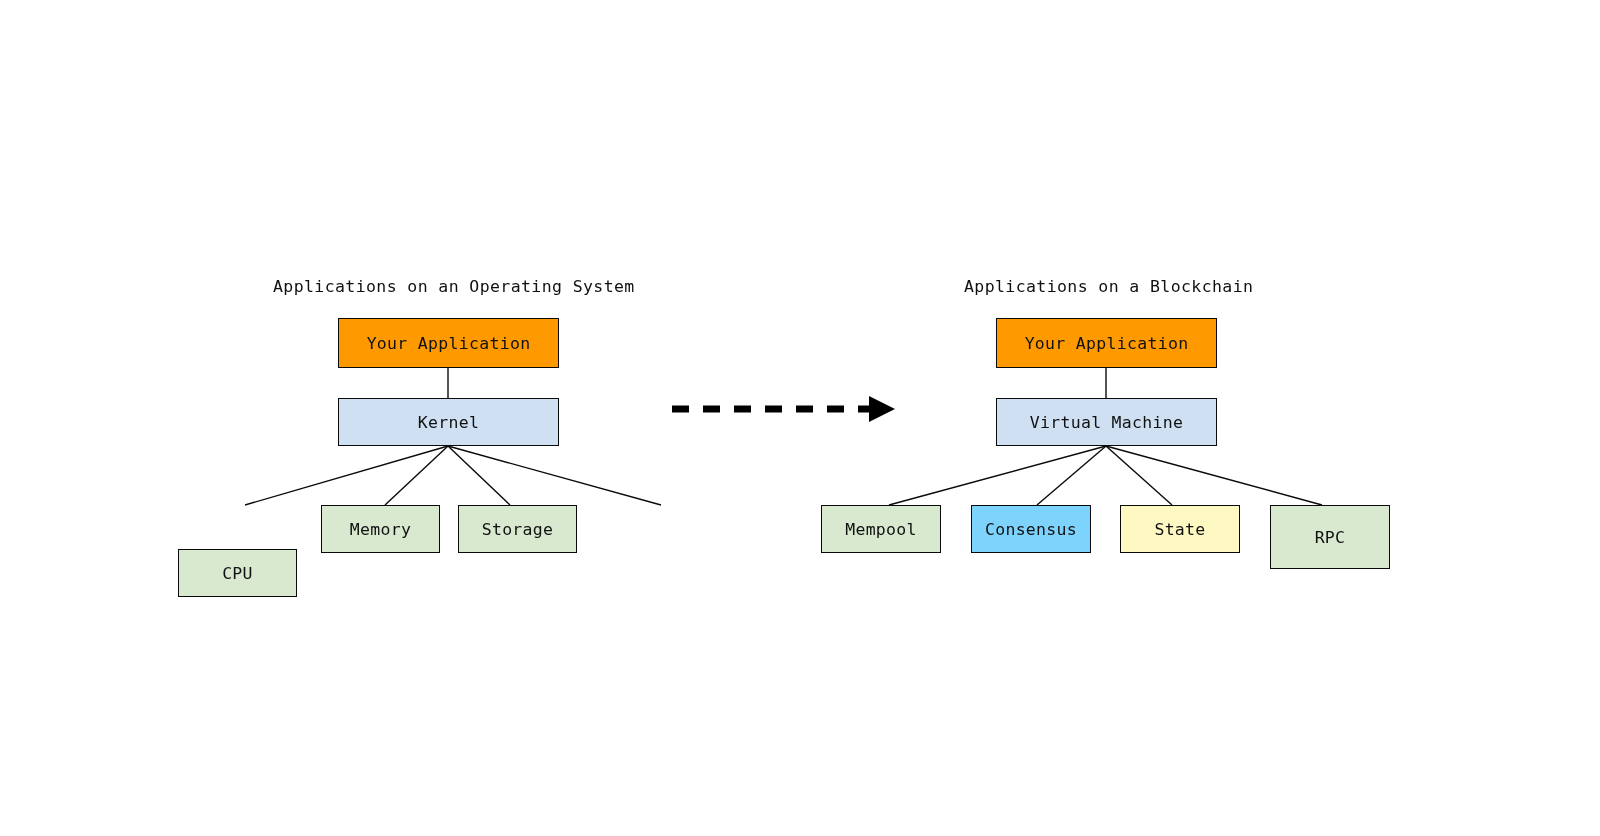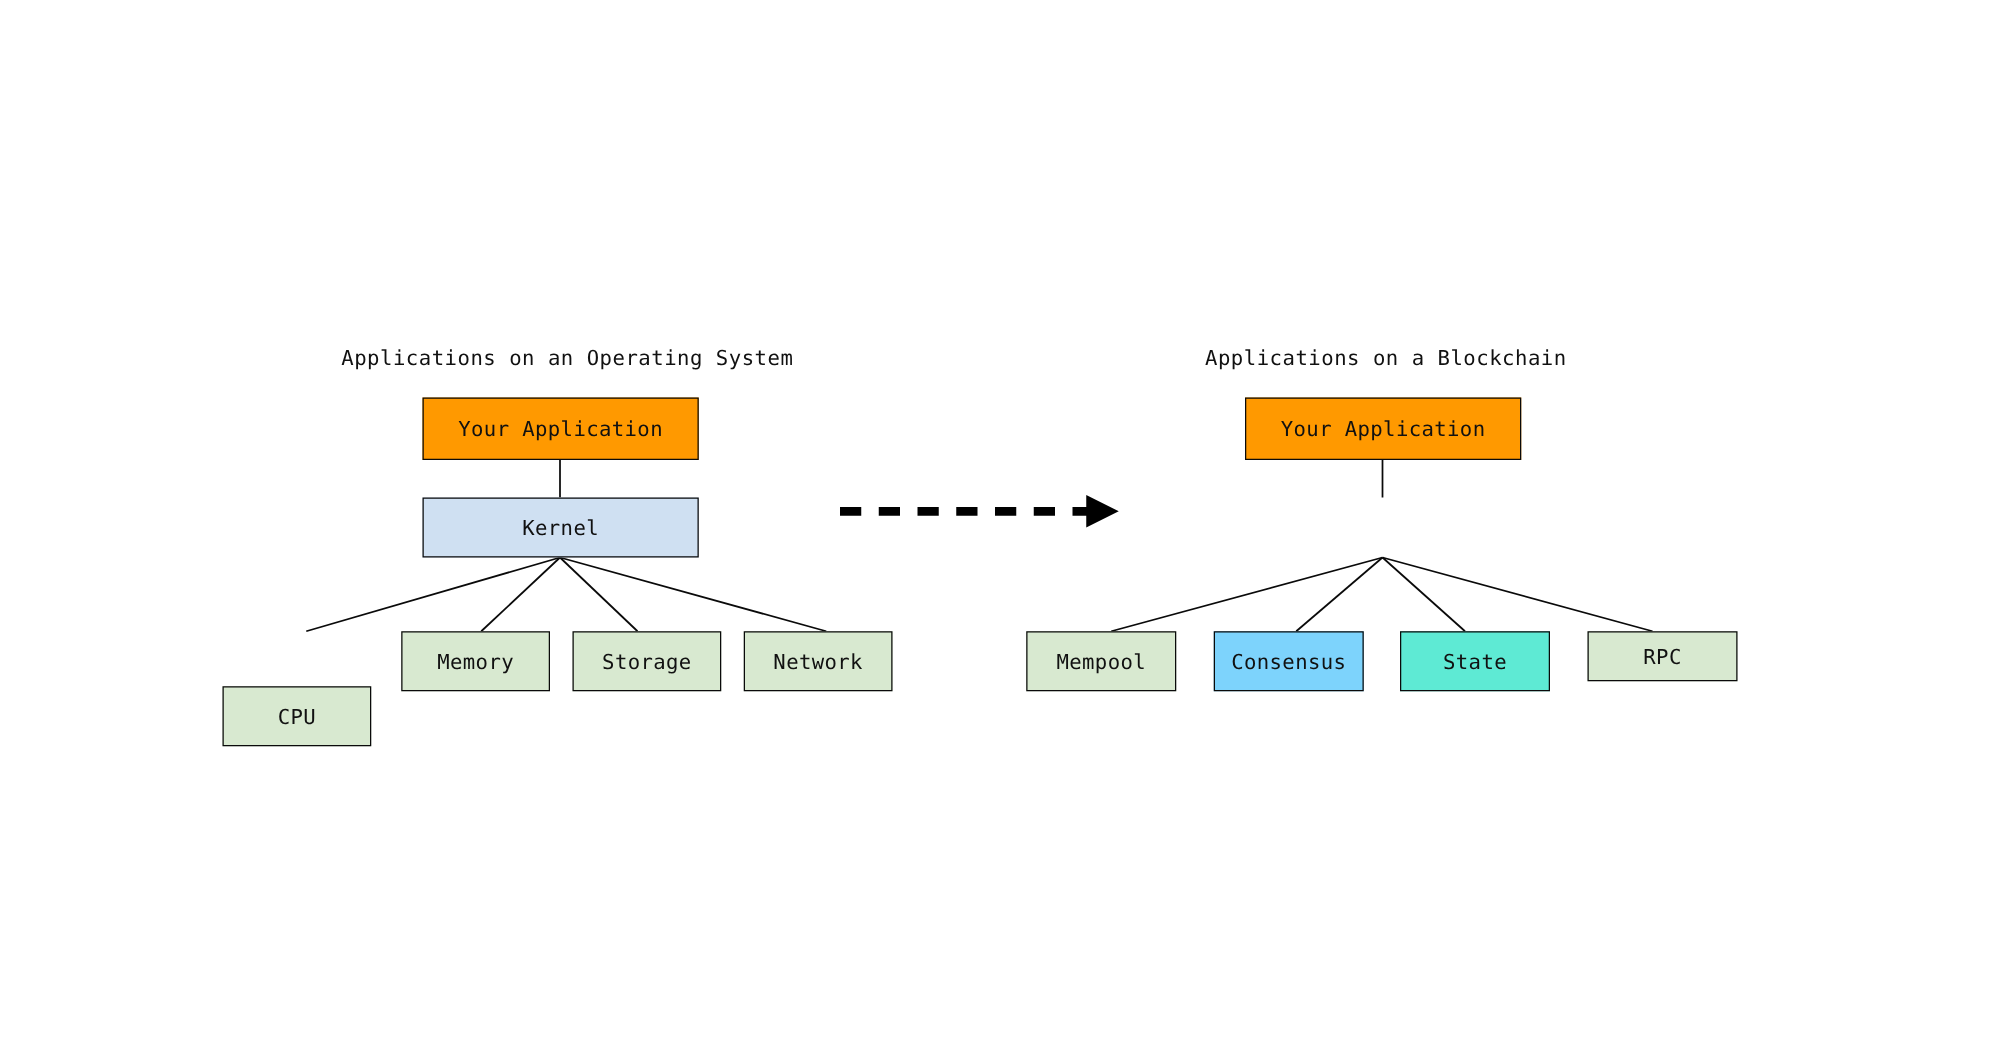--- a/index.html
+++ b/index.html
@@ -91,6 +91,7 @@
   <div class="node leaf" style="left: 595px; top: 505px; width: 119px; height: 48px; background: rgb(216, 233, 208);">Network</div>
 
   <div class="node app" style="left: 996px; top: 318px; width: 221px; height: 50px; background: rgb(255, 153, 0);">Your Application</div>
+  <div class="node core" style="left: 996px; top: 398px; width: 221px; height: 48px; background: rgb(207, 224, 242);">Virtual Machine</div>
   <div class="node leaf" style="left: 821px; top: 505px; width: 120px; height: 48px; background: rgb(216, 233, 208);">Mempool</div>
   <div class="node leaf" style="left: 971px; top: 505px; width: 120px; height: 48px; background: #7dd3fc;">Consensus</div>
   <div class="node leaf" style="left: 1120px; top: 505px; width: 120px; height: 48px; background: #5eead4;">State</div>

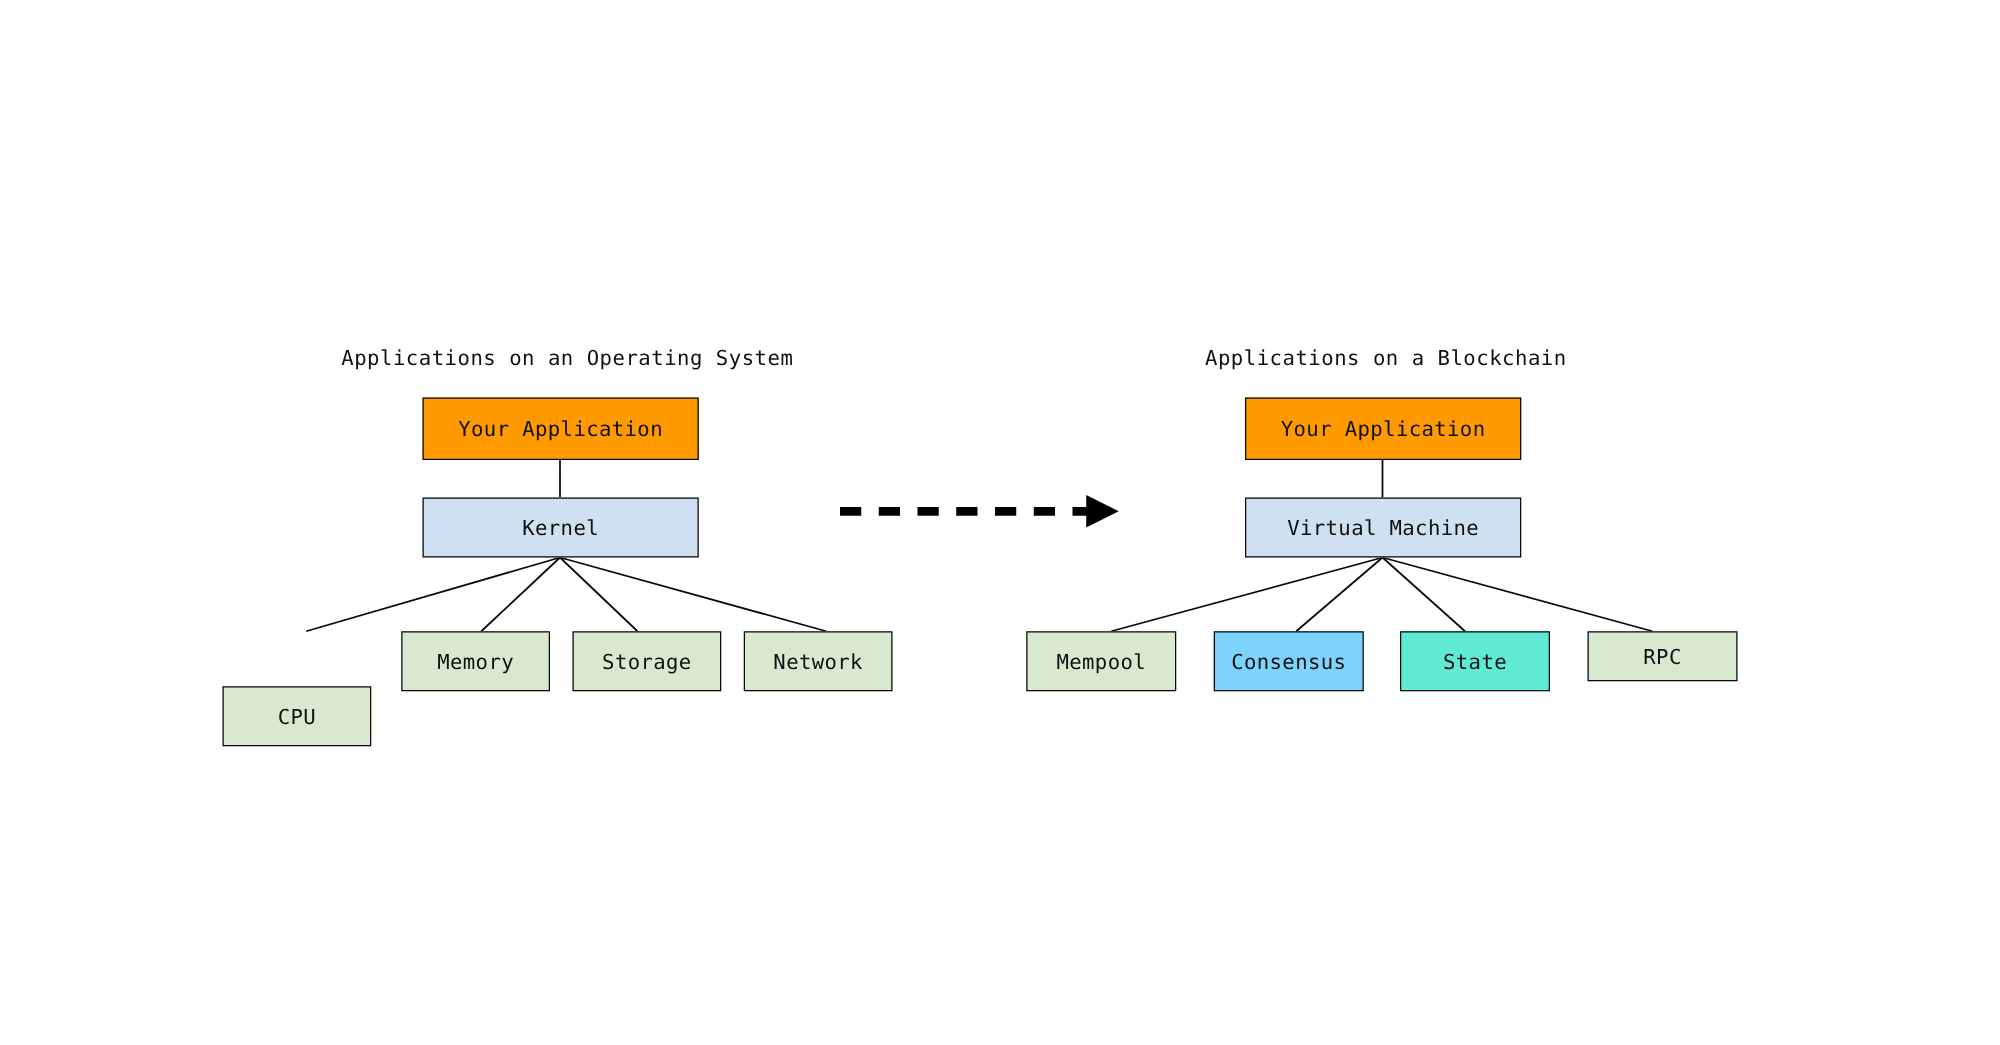--- a/index.html
+++ b/index.html
@@ -88,7 +88,6 @@
   <div class="node leaf" style="left: 178px; top: 505px; width: 119px; height: 48px; background: rgb(216, 233, 208); margin-top: 44px;">CPU</div>
   <div class="node leaf" style="left: 321px; top: 505px; width: 119px; height: 48px; background: rgb(216, 233, 208);">Memory</div>
   <div class="node leaf" style="left: 458px; top: 505px; width: 119px; height: 48px; background: rgb(216, 233, 208);">Storage</div>
-  <div class="node leaf" style="left: 595px; top: 505px; width: 119px; height: 48px; background: rgb(216, 233, 208);">Network</div>
 
   <div class="node app" style="left: 996px; top: 318px; width: 221px; height: 50px; background: rgb(255, 153, 0);">Your Application</div>
   <div class="node core" style="left: 996px; top: 398px; width: 221px; height: 48px; background: rgb(207, 224, 242);">Virtual Machine</div>

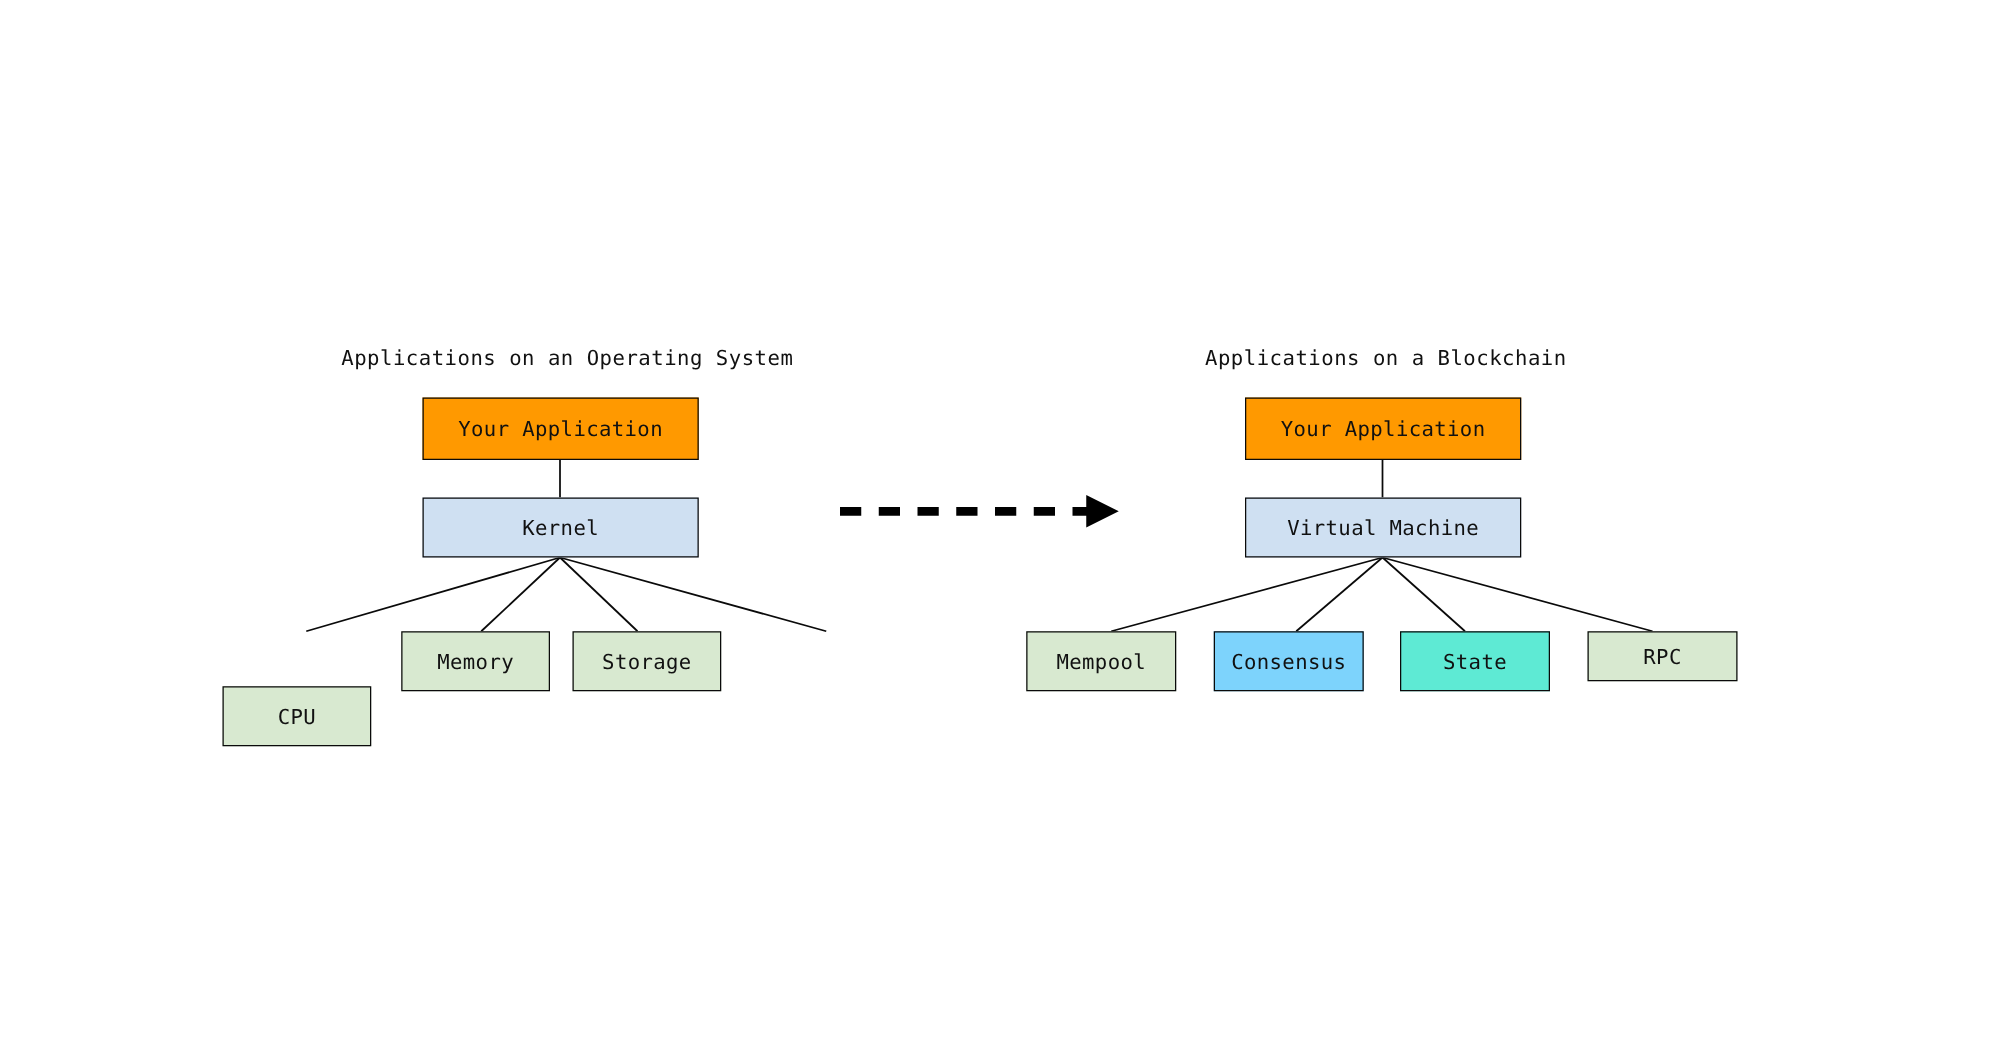--- a/index.html
+++ b/index.html
@@ -93,7 +93,7 @@
   <div class="node core" style="left: 996px; top: 398px; width: 221px; height: 48px; background: rgb(207, 224, 242);">Virtual Machine</div>
   <div class="node leaf" style="left: 821px; top: 505px; width: 120px; height: 48px; background: rgb(216, 233, 208);">Mempool</div>
   <div class="node leaf" style="left: 971px; top: 505px; width: 120px; height: 48px; background: #7dd3fc;">Consensus</div>
-  <div class="node leaf" style="left: 1120px; top: 505px; width: 120px; height: 48px; background: #5eead4;">State</div>
+  <div class="node leaf" style="left: 1120px; top: 505px; width: 120px; height: 48px; background: #fef9c3;">State</div>
   <div class="node leaf" style="left: 1270px; top: 505px; width: 120px; height: 40px; background: rgb(216, 233, 208);">RPC</div>
 
 </div>

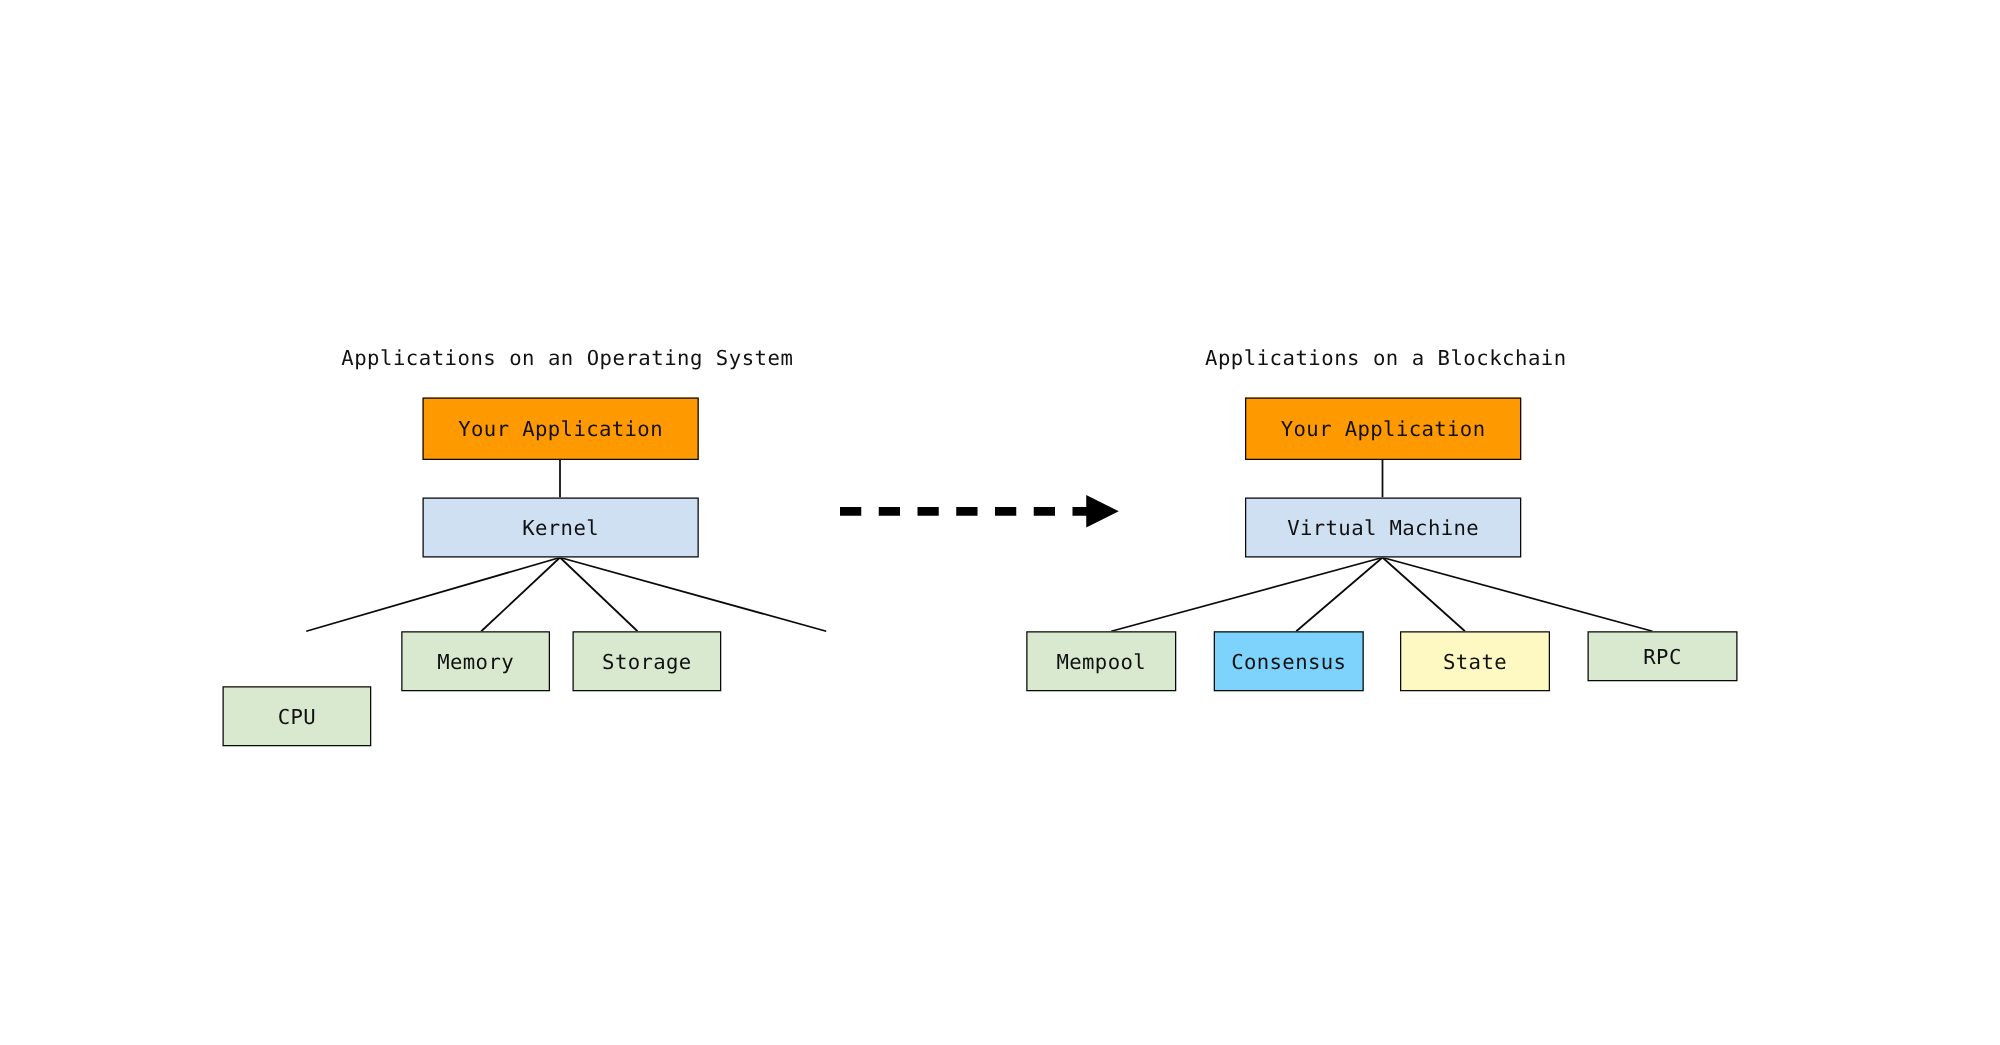--- a/index.html
+++ b/index.html
@@ -94,7 +94,7 @@
   <div class="node leaf" style="left: 821px; top: 505px; width: 120px; height: 48px; background: rgb(216, 233, 208);">Mempool</div>
   <div class="node leaf" style="left: 971px; top: 505px; width: 120px; height: 48px; background: #7dd3fc;">Consensus</div>
   <div class="node leaf" style="left: 1120px; top: 505px; width: 120px; height: 48px; background: #fef9c3;">State</div>
-  <div class="node leaf" style="left: 1270px; top: 505px; width: 120px; height: 40px; background: rgb(216, 233, 208);">RPC</div>
+  <div class="node leaf" style="left: 1270px; top: 505px; width: 120px; height: 64px; background: rgb(216, 233, 208);">RPC</div>
 
 </div>
 

